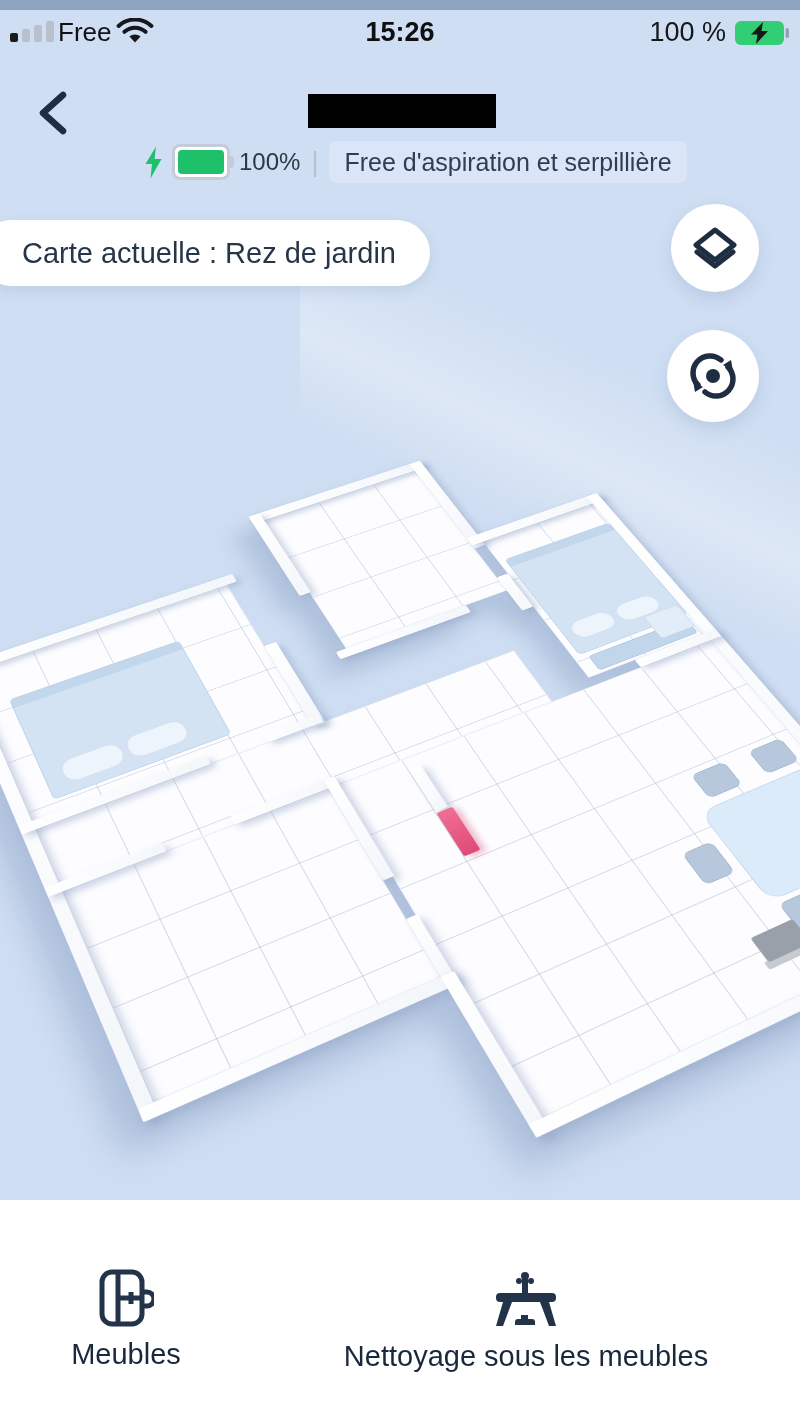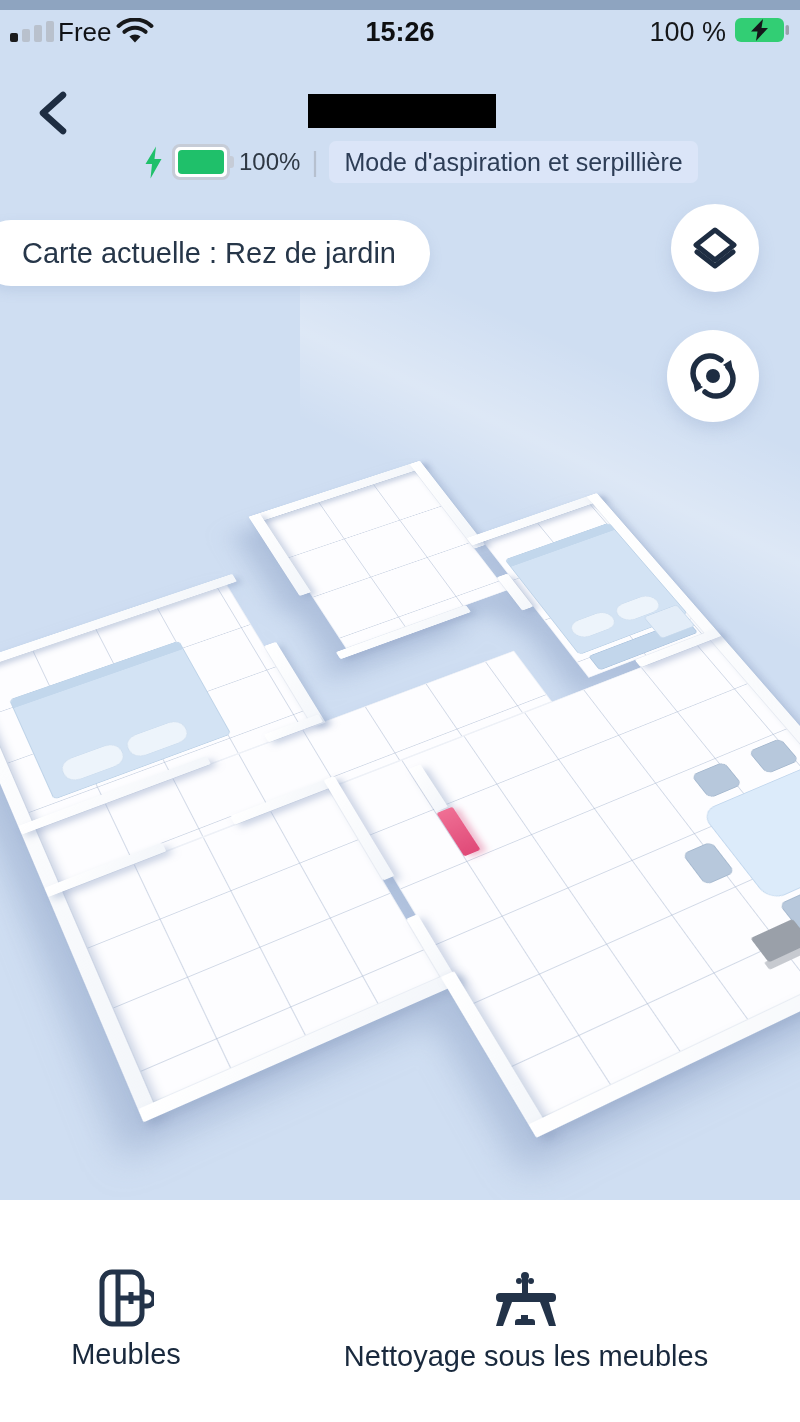--- a/index.html
+++ b/index.html
@@ -13,7 +13,7 @@
   .sig{position:absolute;bottom:12px;width:8px;border-radius:2px;}
   .carrier{position:absolute;left:58px;top:7px;font-size:26px;font-weight:500;color:#101216;}
   .sb-time{position:absolute;left:0;top:7px;width:800px;text-align:center;font-size:27px;font-weight:700;color:#0e0f11;}
-  .sb-right{position:absolute;right:10px;top:7px;display:flex;gap:8px;}
+  .sb-right{position:absolute;right:10px;top:7px;display:flex;align-items:center;gap:8px;}
   .sb-batt-txt{font-size:27px;color:#15171a;}
   
   .back-btn{position:absolute;left:28px;top:78px;width:52px;height:52px;z-index:40;background:none;border:none;padding:0;cursor:pointer;}

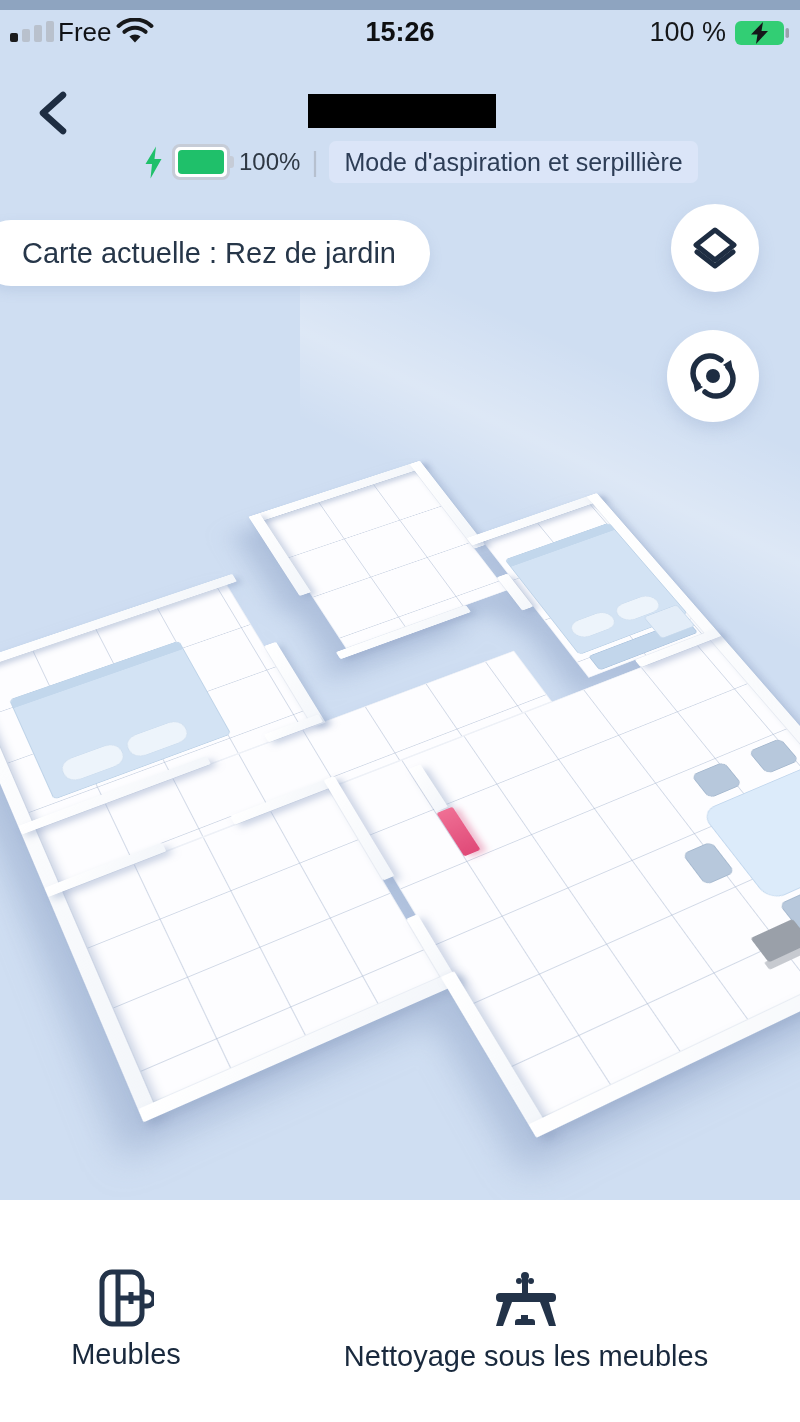--- a/index.html
+++ b/index.html
@@ -109,7 +109,7 @@
     </span>
     <span class="dev-pct">100%</span>
     <span class="dev-div">|</span>
-    <button class="mode-badge">Mode d'aspiration et serpillière</button>
+    <button class="mode-badge">Free d'aspiration et serpillière</button>
   </div>
 
   <button class="map-pill">Carte actuelle : Rez de jardin</button>

